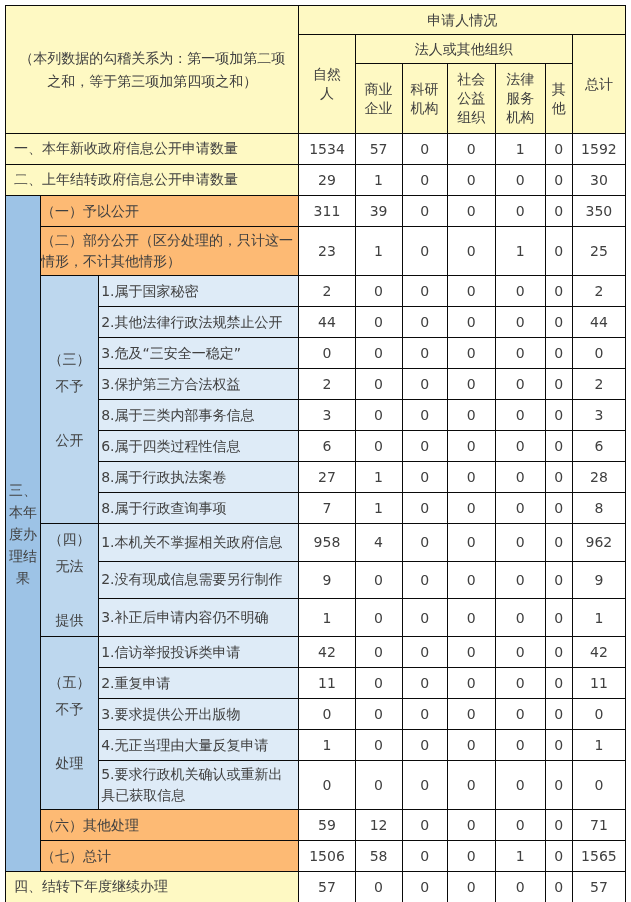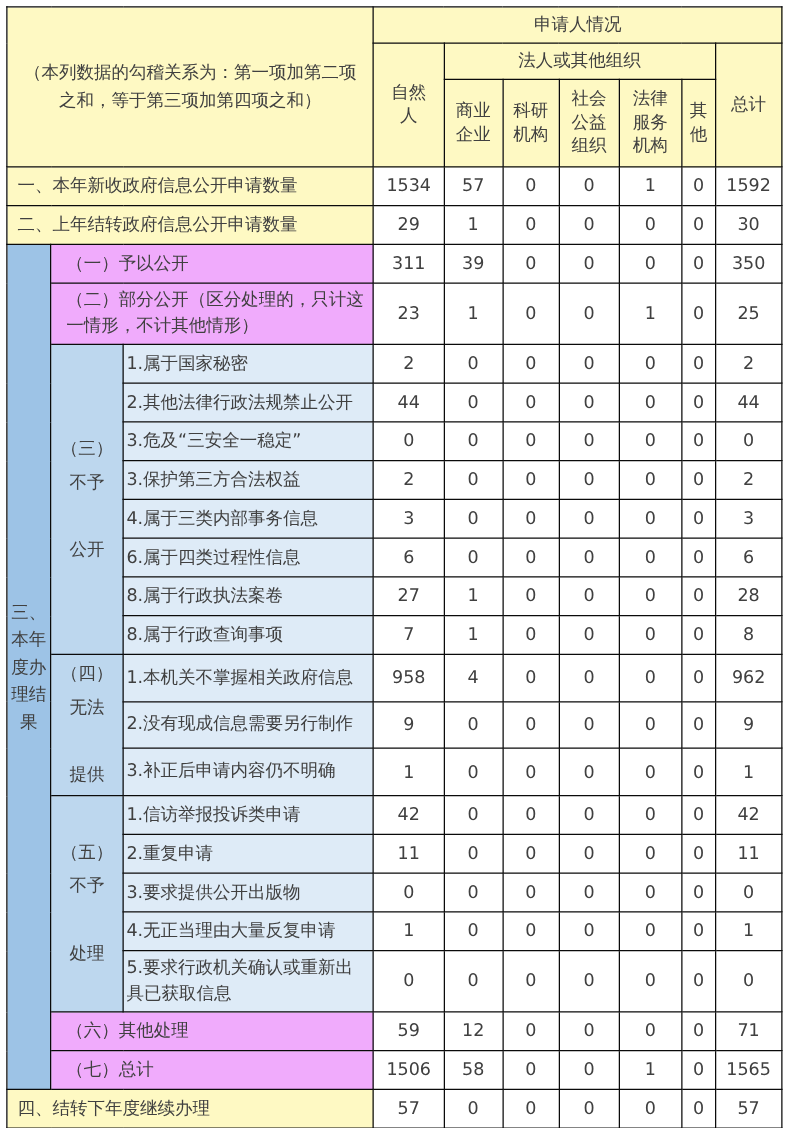--- a/index.html
+++ b/index.html
@@ -57,9 +57,9 @@
     padding: 2px;
   }
   td.sub-lbl {
-    background: #f0abfc;
+    background: #fdba74;
     text-align: left;
-    padding-left: 12px;
+    padding-left: 0;
     line-height: 21px;
   }
   td.grp {

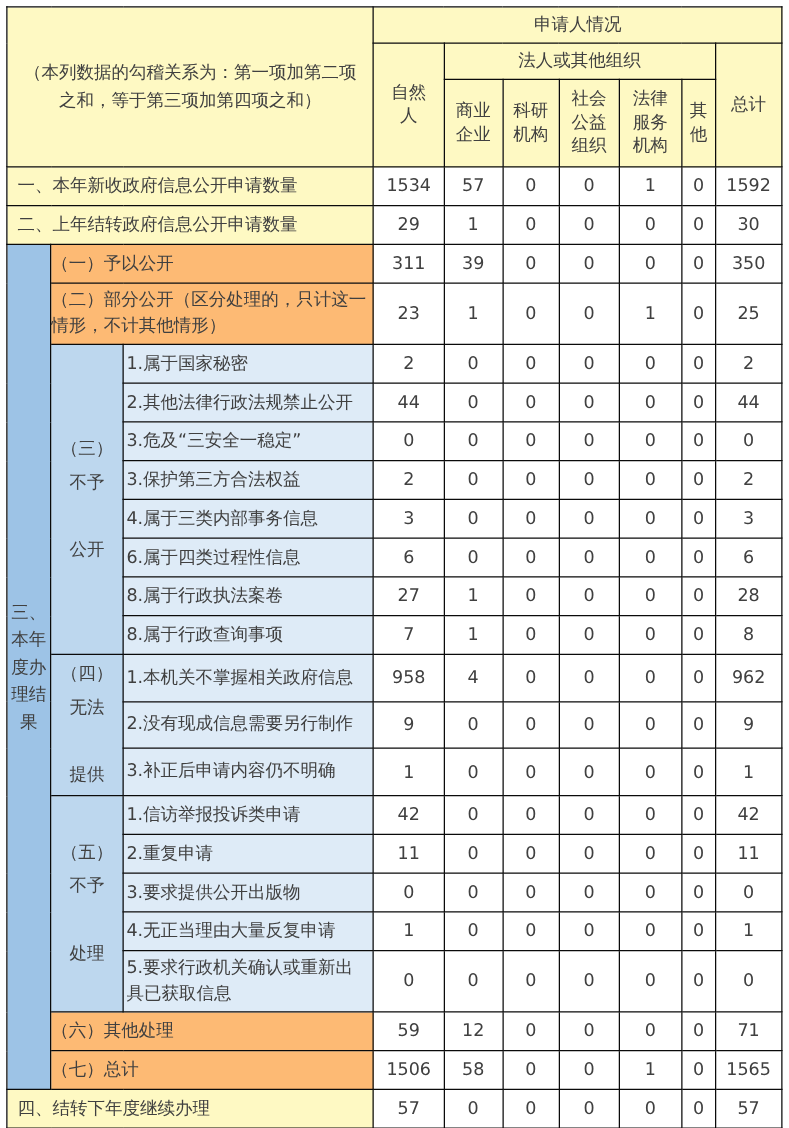--- a/index.html
+++ b/index.html
@@ -214,7 +214,7 @@
           <td class="num">2</td>
         </tr>
         <tr>
-          <td class="det-lbl">4.属于三类内部事务信息</td>
+          <td class="det-lbl">8.属于三类内部事务信息</td>
           <td class="num">3</td>
           <td class="num">0</td>
           <td class="num">0</td>

